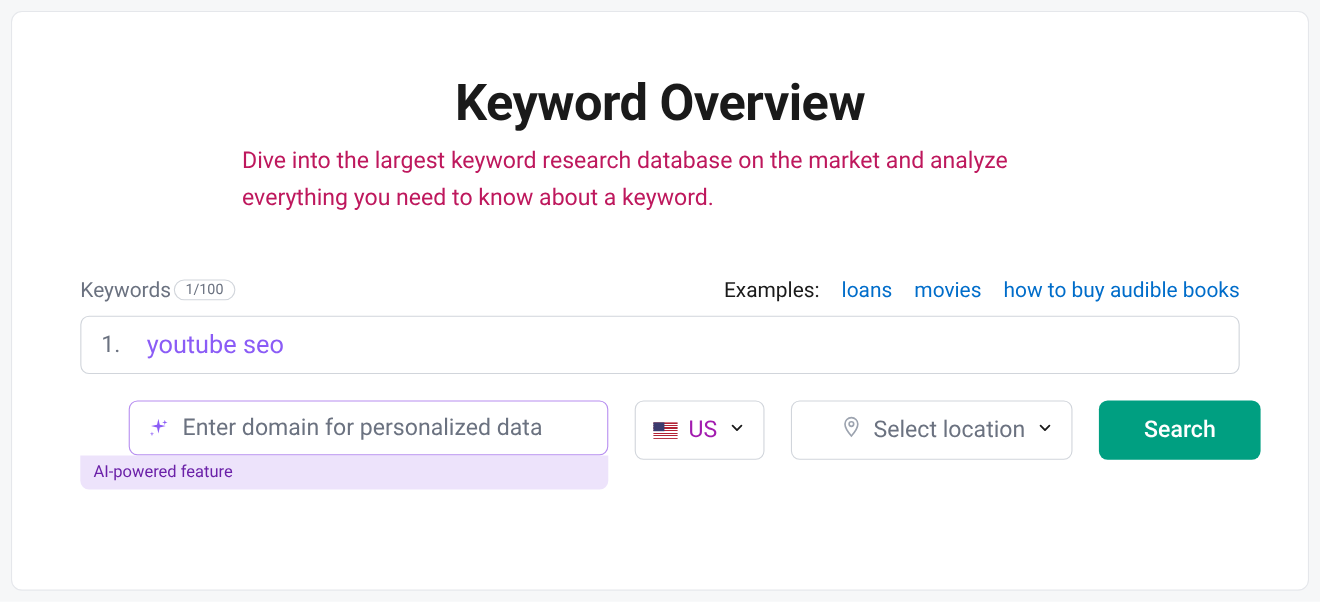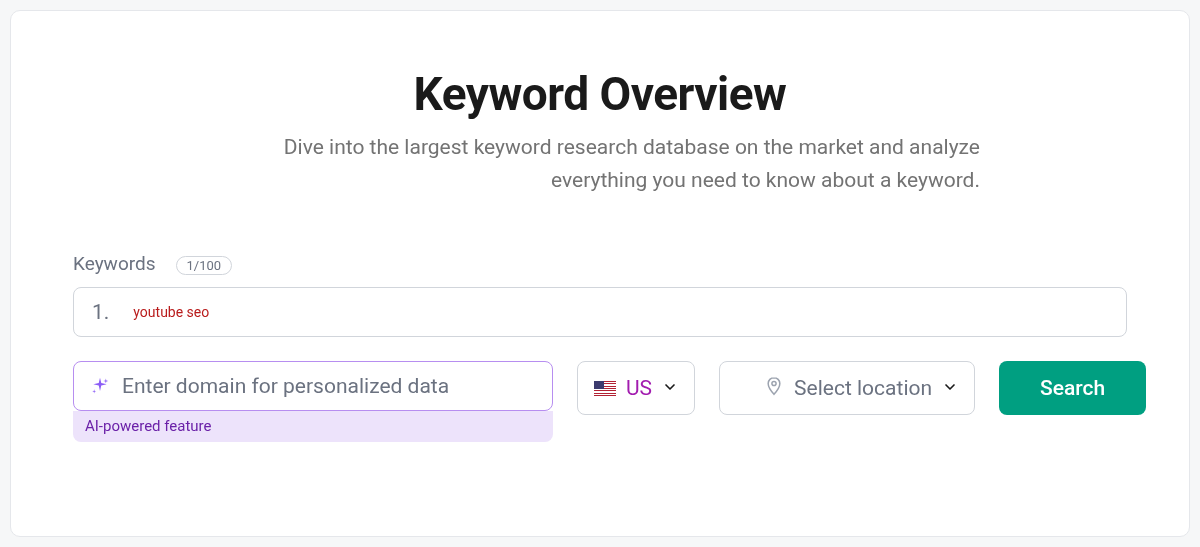--- a/index.html
+++ b/index.html
@@ -35,8 +35,8 @@
     }
     .subtitle {
       font-size: 21px;
-      color: #737373;
-      text-align: right;
+      color: #be185d;
+      text-align: left;
       line-height: 1.55;
       max-width: 760px;
       margin-bottom: 56px;

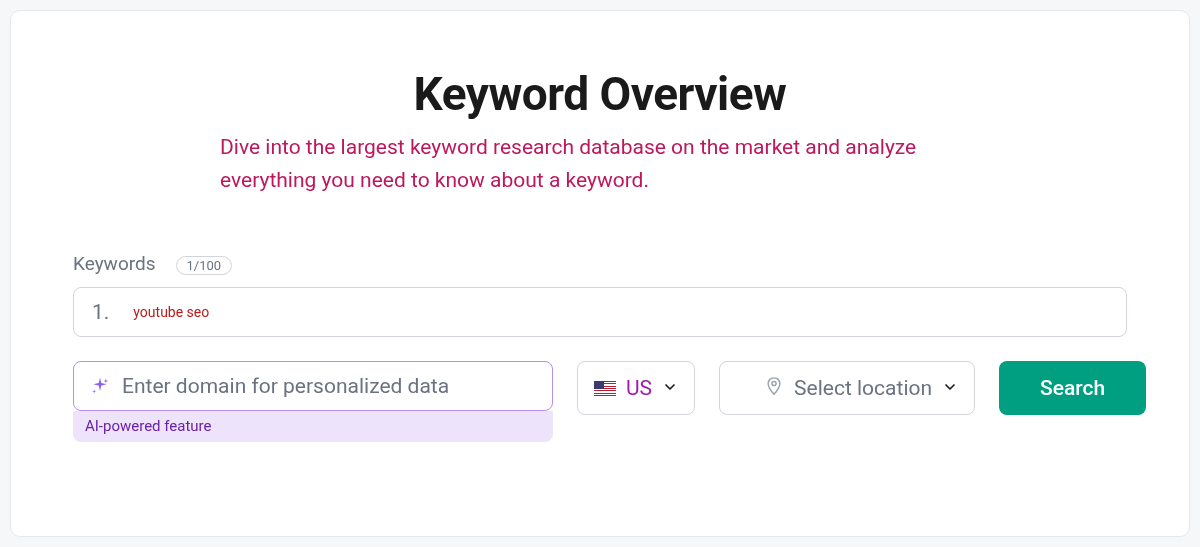--- a/index.html
+++ b/index.html
@@ -51,8 +51,8 @@
     }
     .keywords-label-wrap {
       display: flex;
-      align-items: flex-end;
-      gap: 20px;
+      align-items: center;
+      gap: 2px;
     }
     .keywords-label {
       color: #6b7280;

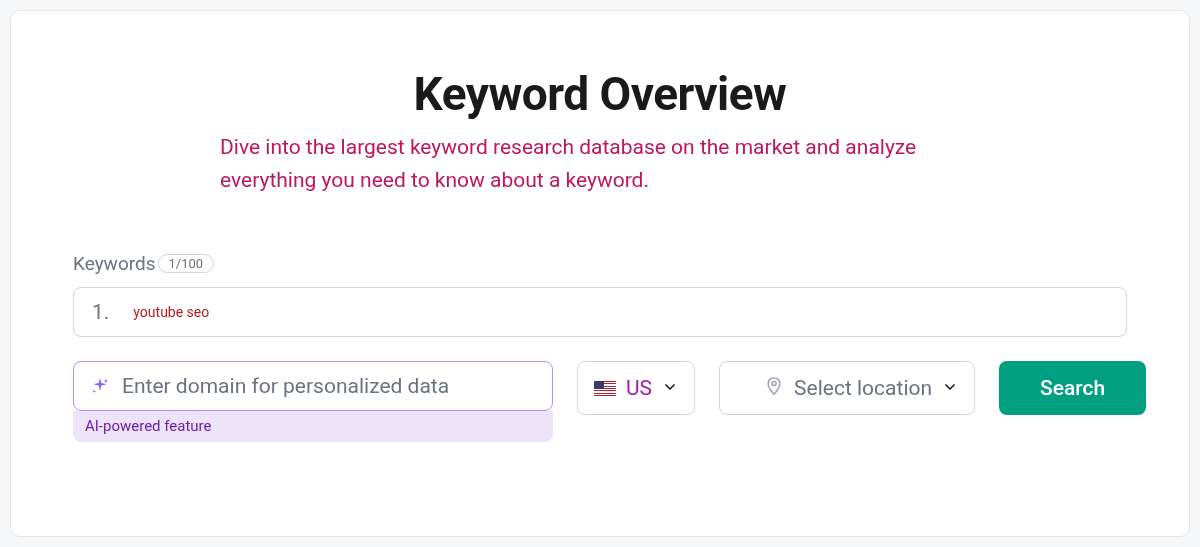--- a/index.html
+++ b/index.html
@@ -229,6 +229,12 @@
       <span class="keywords-label">Keywords</span>
       <span class="count-pill">1/100</span>
     </div>
+    <div class="examples-wrap">
+      <span class="examples-label">Examples:</span>
+      <a class="example-link">loans</a>
+      <a class="example-link">movies</a>
+      <a class="example-link">how to buy audible books</a>
+    </div>
   </div>
 
   <div class="keyword-input-row">

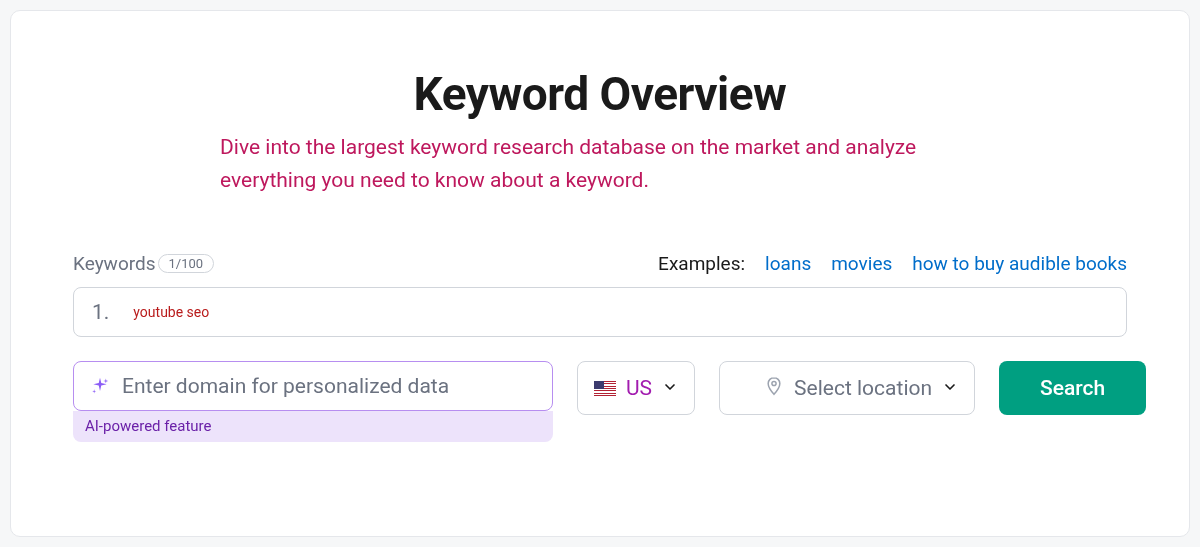--- a/index.html
+++ b/index.html
@@ -96,8 +96,8 @@
     .keyword-field {
       border: none;
       outline: none;
-      font-size: 14px;
-      color: #b91c1c;
+      font-size: 23px;
+      color: #8b5cf6;
       flex: 1;
       font-family: inherit;
       background: transparent;

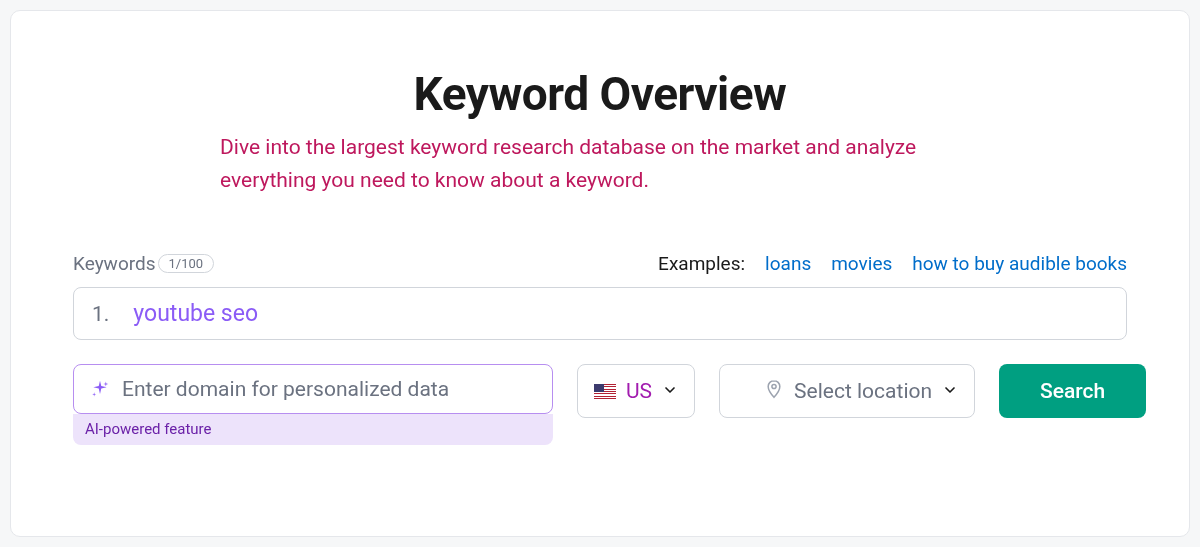--- a/index.html
+++ b/index.html
@@ -121,6 +121,7 @@
       display: flex;
       align-items: center;
       gap: 12px;
+      margin-left: 44px;
     }
     .domain-input {
       border: none;

